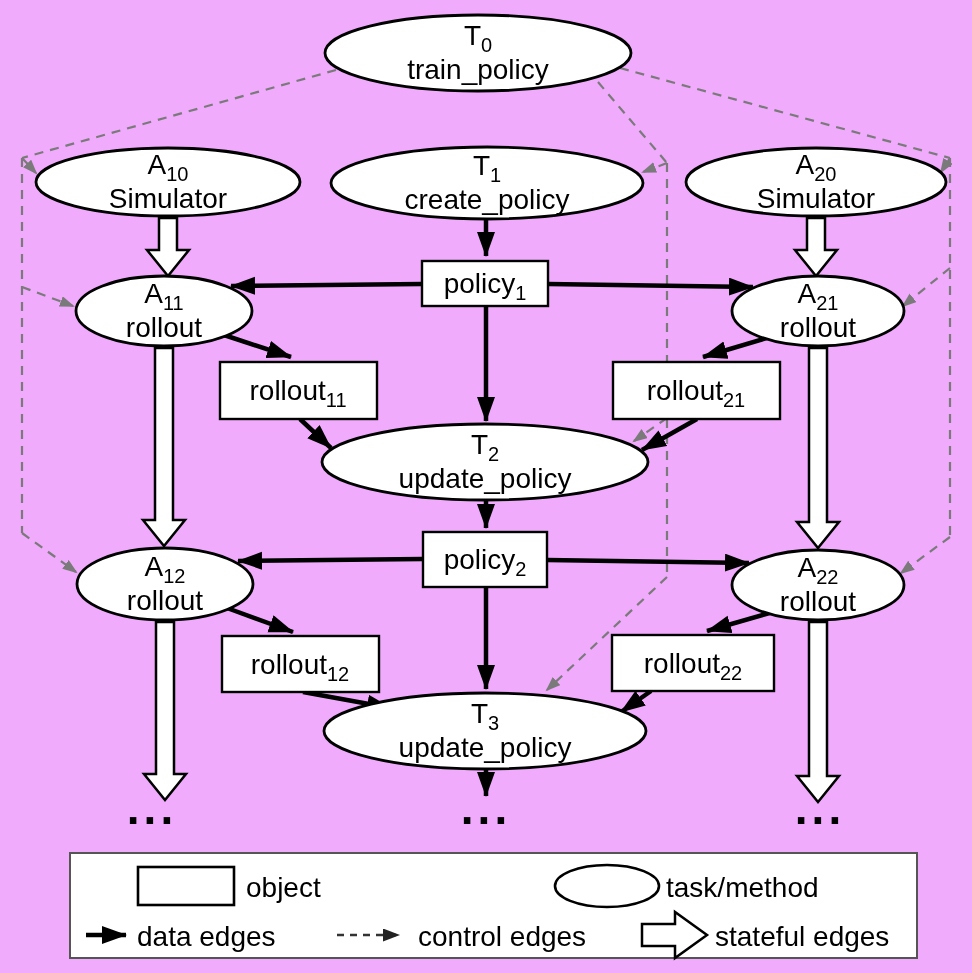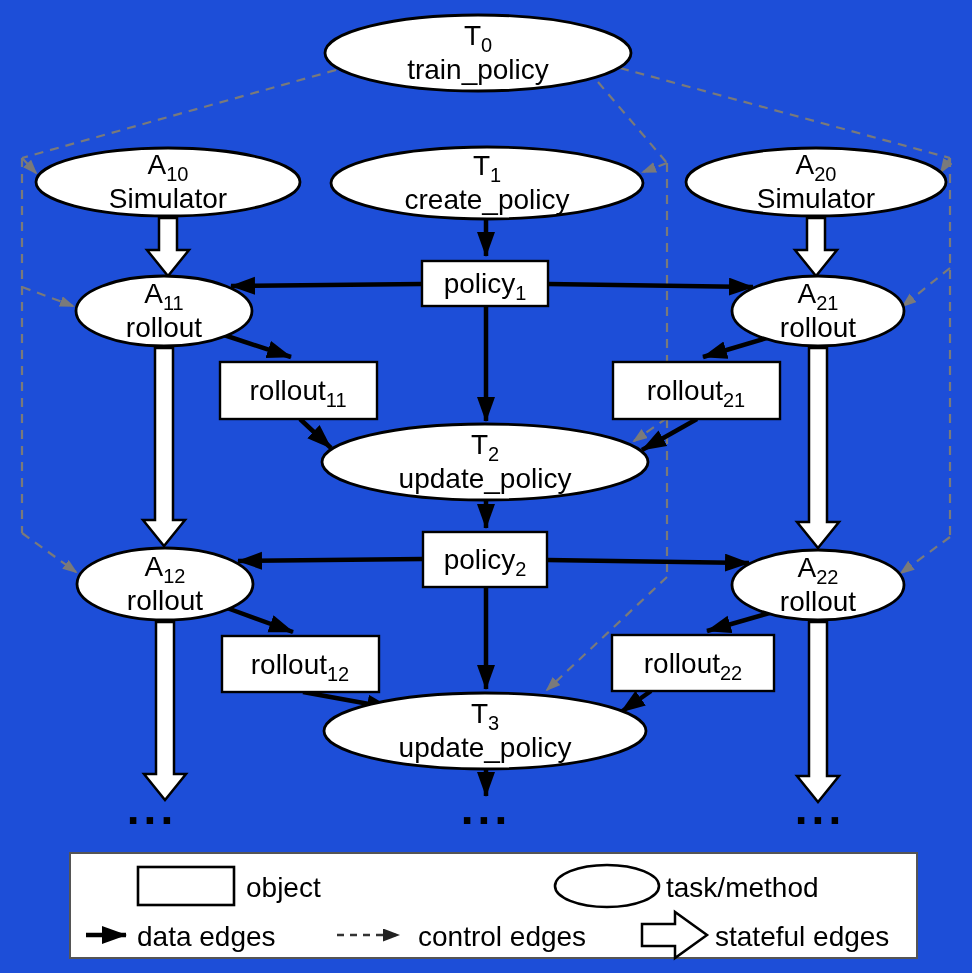--- a/index.html
+++ b/index.html
@@ -3,7 +3,7 @@
 <meta charset="utf-8">
 <style>
   html,body{margin:0;padding:0;background:#fff;}
-  #page{position:relative;width:972px;height:973px;background:#1d4ed8;overflow:hidden;}
+  #page{position:relative;width:972px;height:973px;background:#f0abfc;overflow:hidden;}
   svg{display:block;}
   text{font-family:"Liberation Sans",sans-serif;fill:#000;}
   .nshape{fill:#ffffff;stroke:#000000;stroke-width:2.8;}

